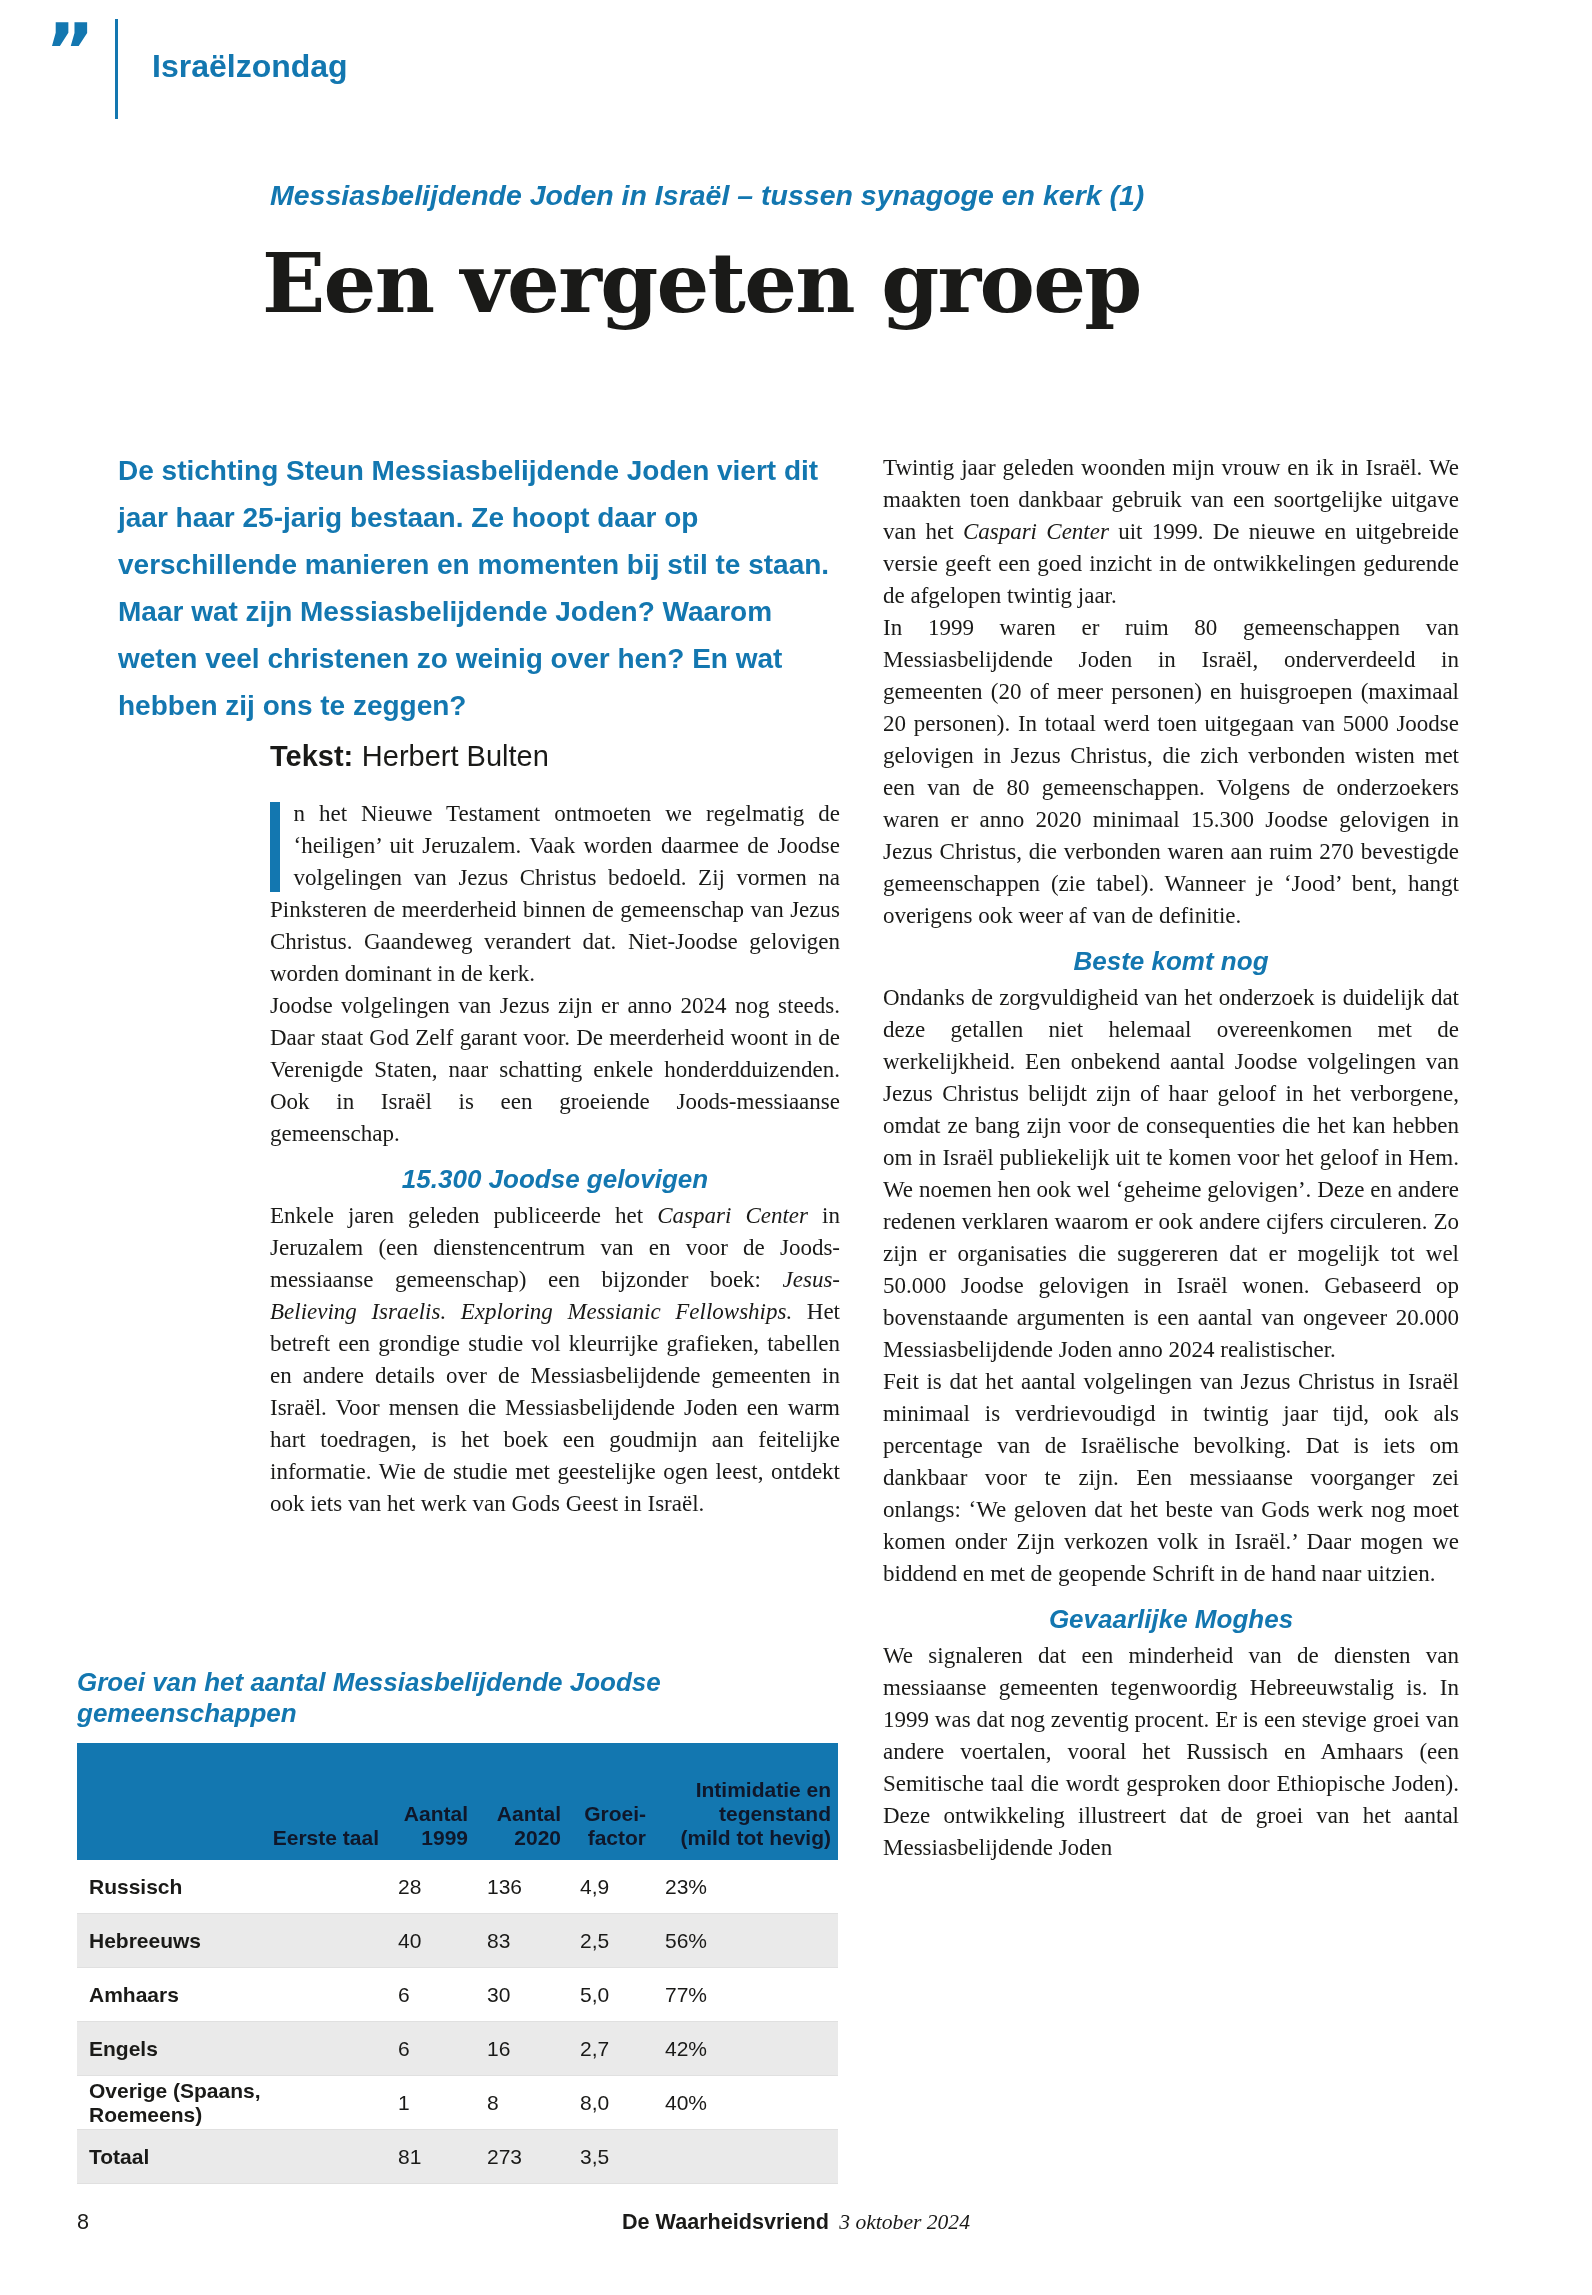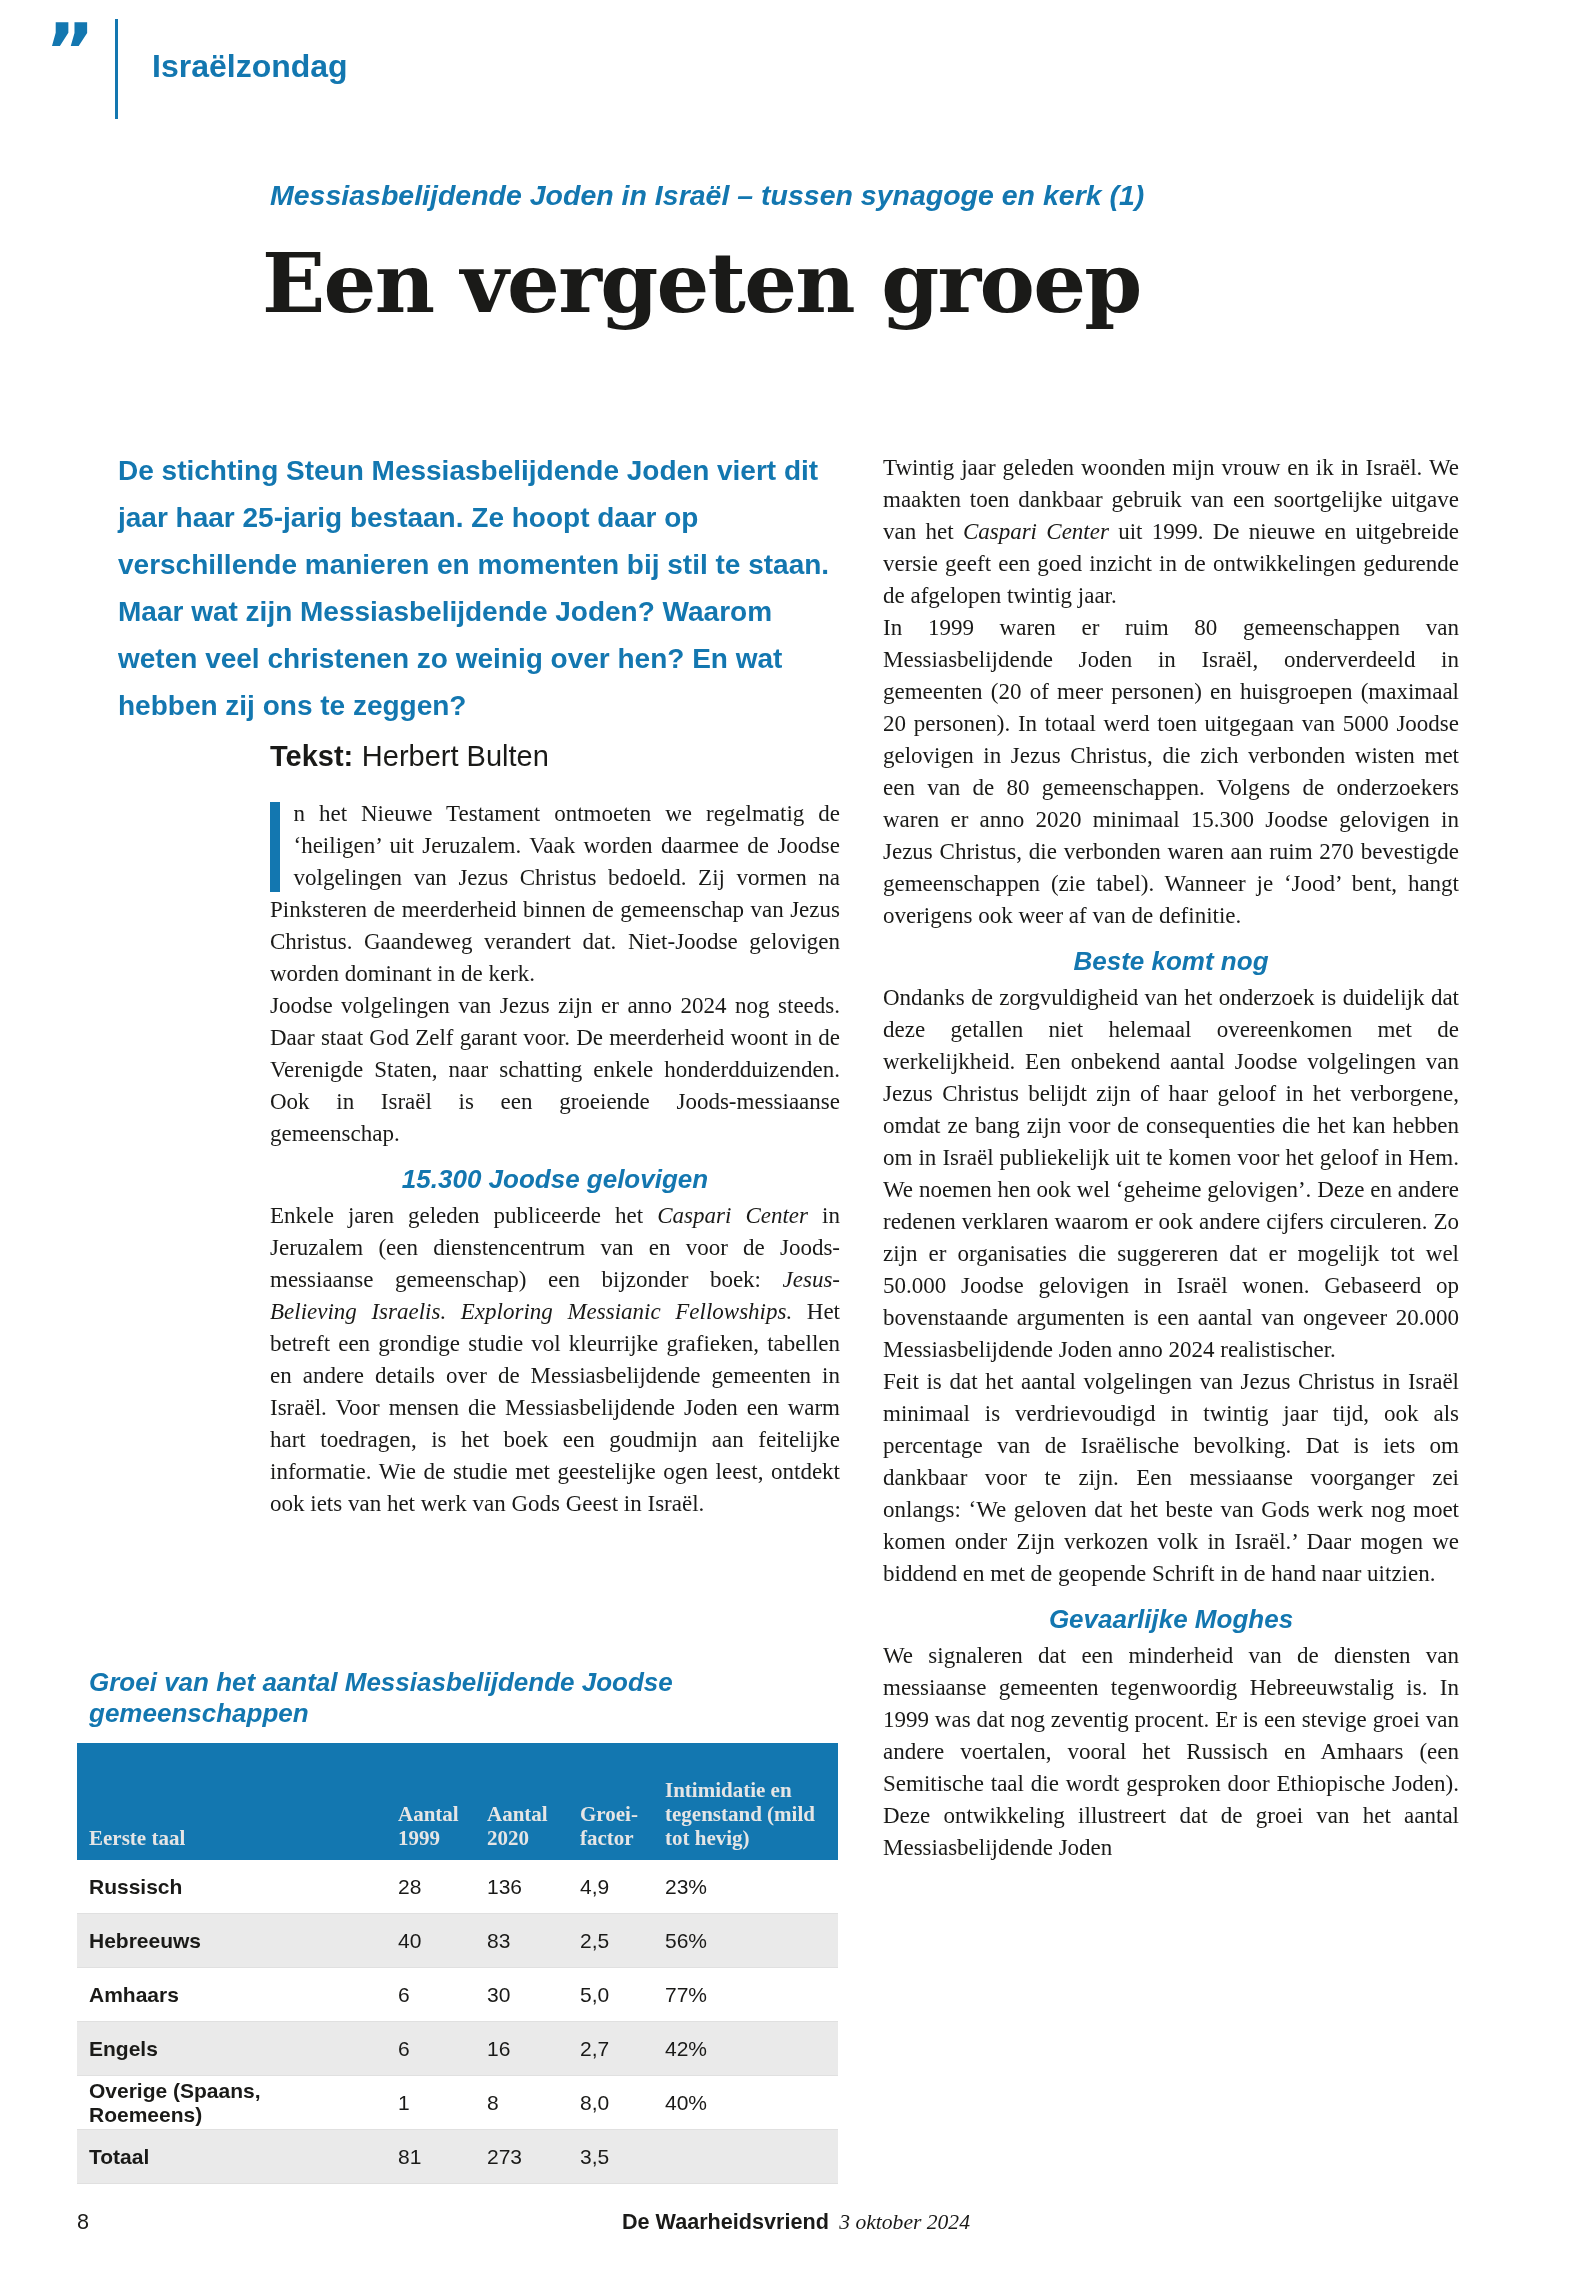--- a/index.html
+++ b/index.html
@@ -84,7 +84,7 @@
   .table-caption{
     font-family:"Liberation Sans", sans-serif;
     font-style:italic;font-weight:700;font-size:26px;
-    color:var(--blue);margin-bottom:14px;margin-left:12px;
+    color:var(--blue);margin-bottom:14px;
   }
   table.data{
     border-collapse:collapse;width:760px;table-layout:fixed;

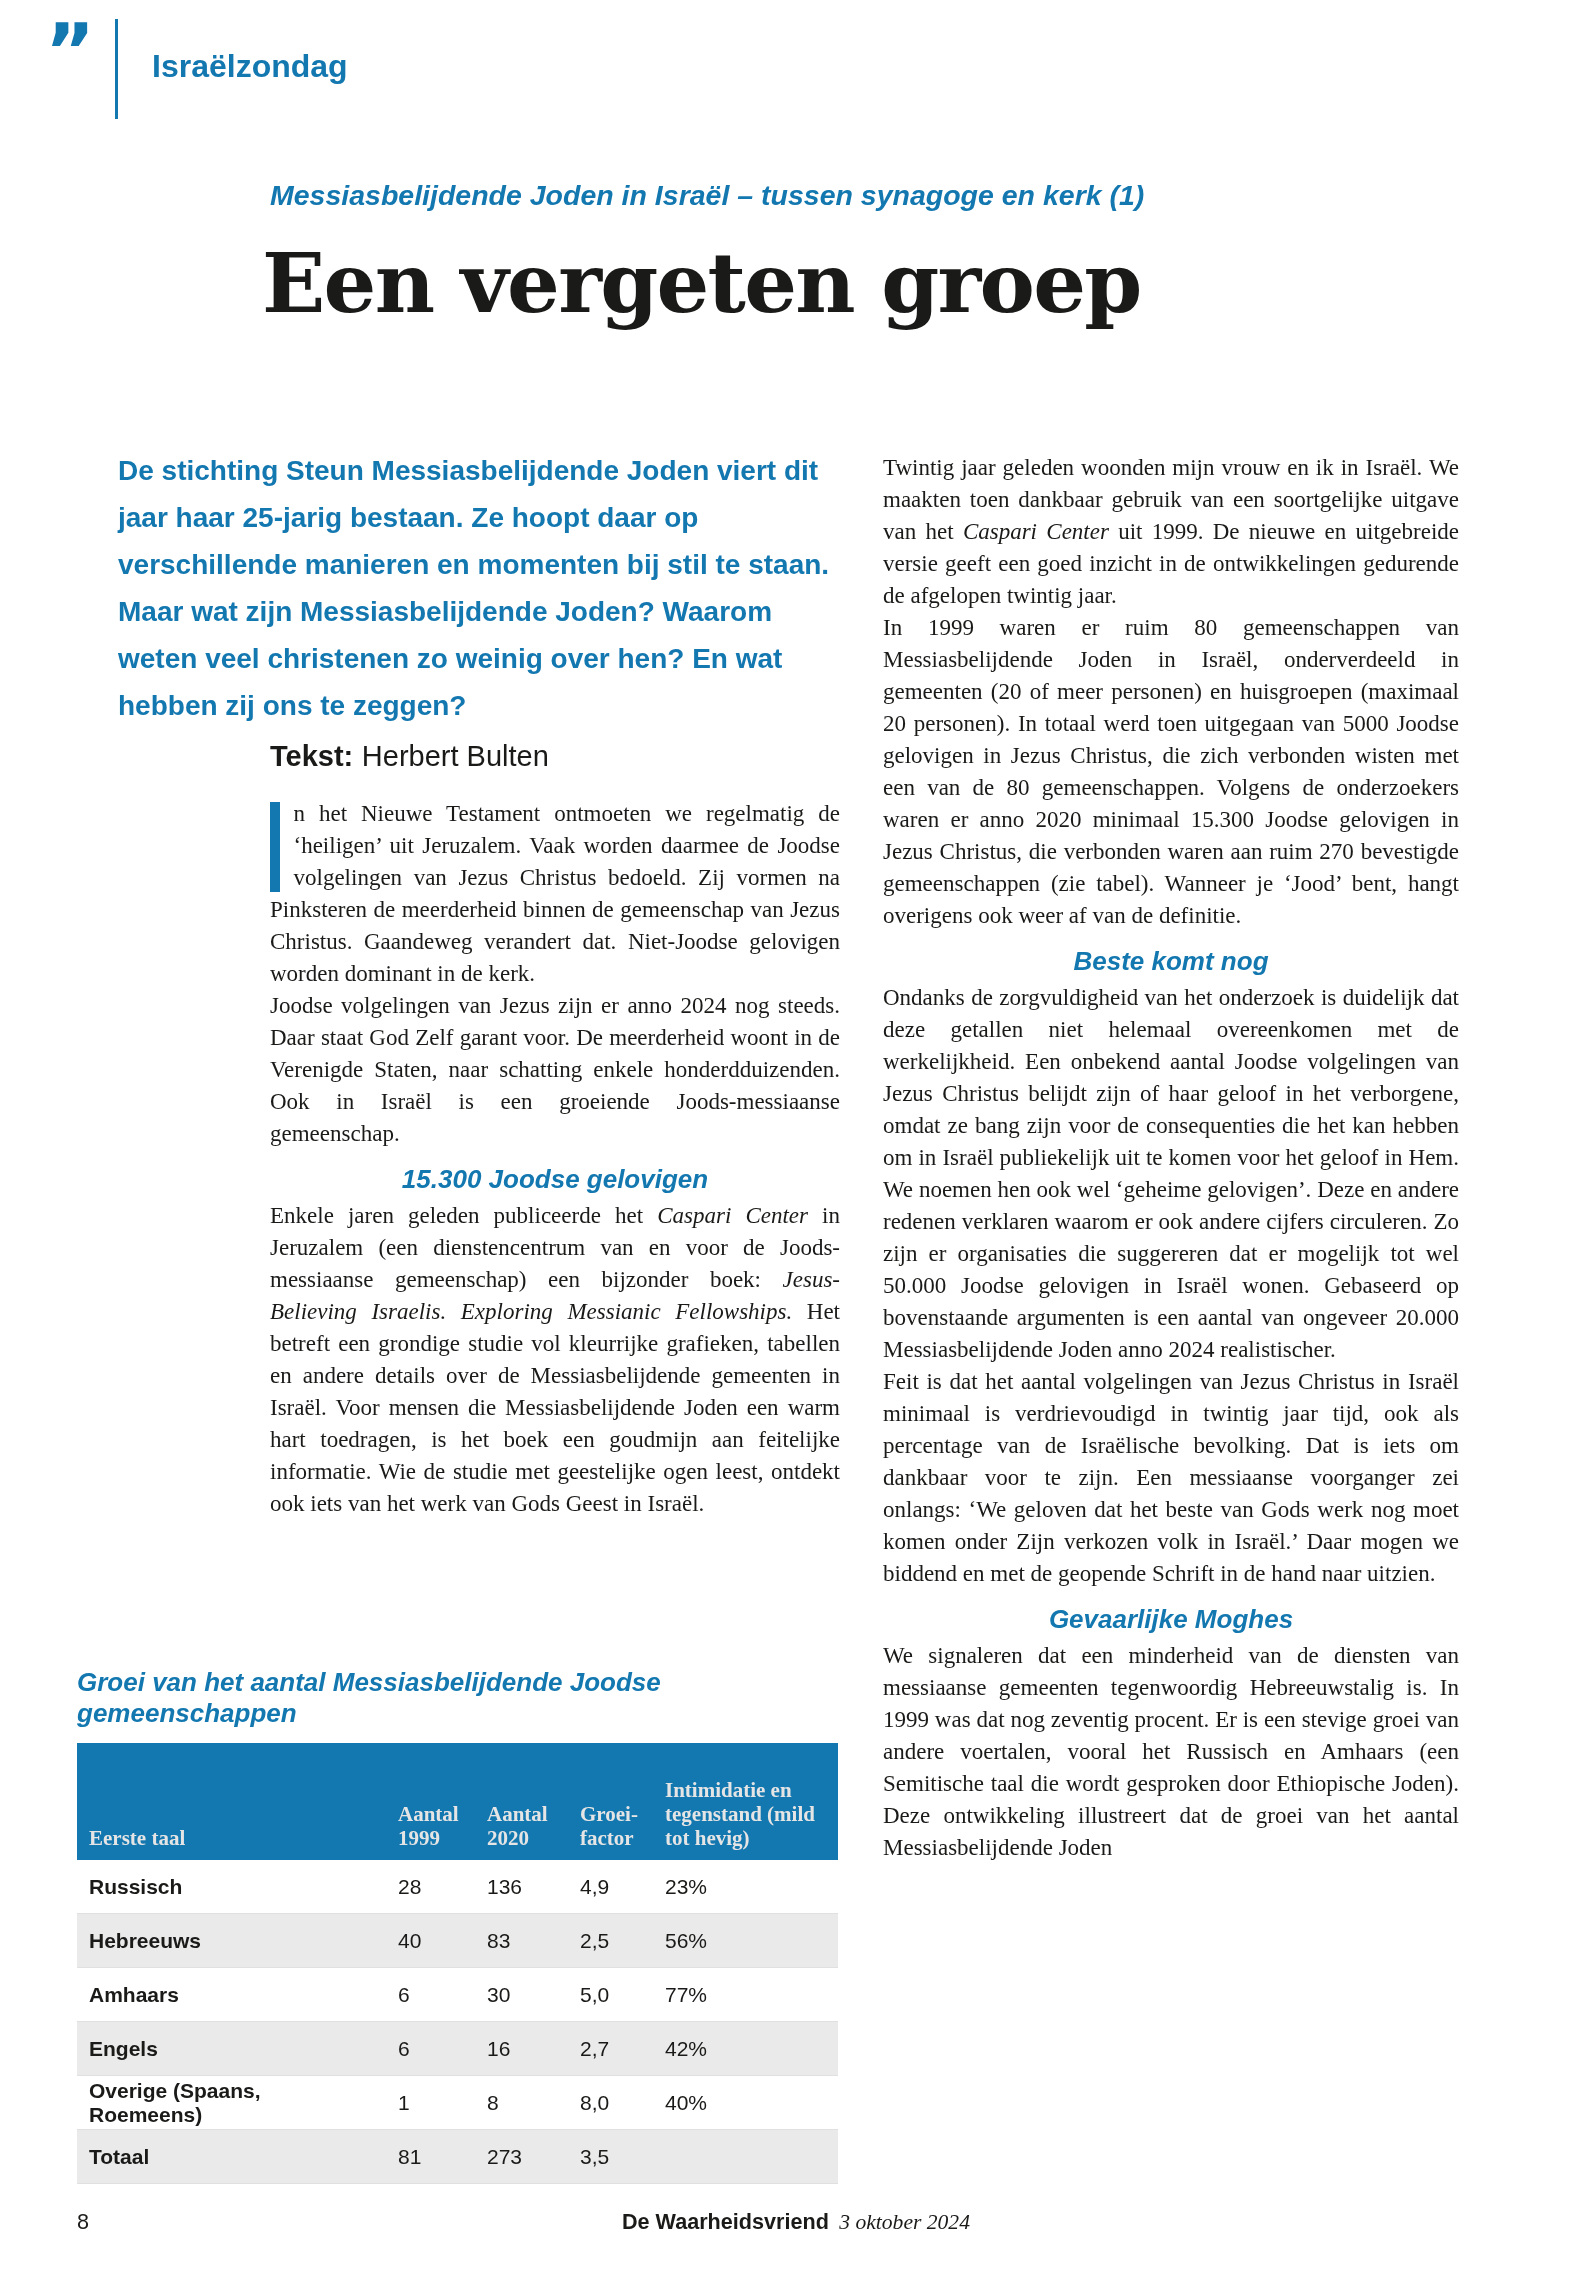--- a/index.html
+++ b/index.html
@@ -92,11 +92,10 @@
   }
   table.data thead tr{height:117px;}
   table.data thead th{
-    background:var(--blue);color:#e5e5e5;
-    text-align:left;vertical-align:bottom;
+    background:var(--blue);color:#0f172a;
+    text-align:right;vertical-align:bottom;
     font-weight:700;line-height:24px;
     padding:10.4px 7px 10.4px 12px;
-    font-family:Liberation Serif, serif;
   }
   table.data tbody td{
     padding:0 7px 0 12px;height:53px;vertical-align:middle;

